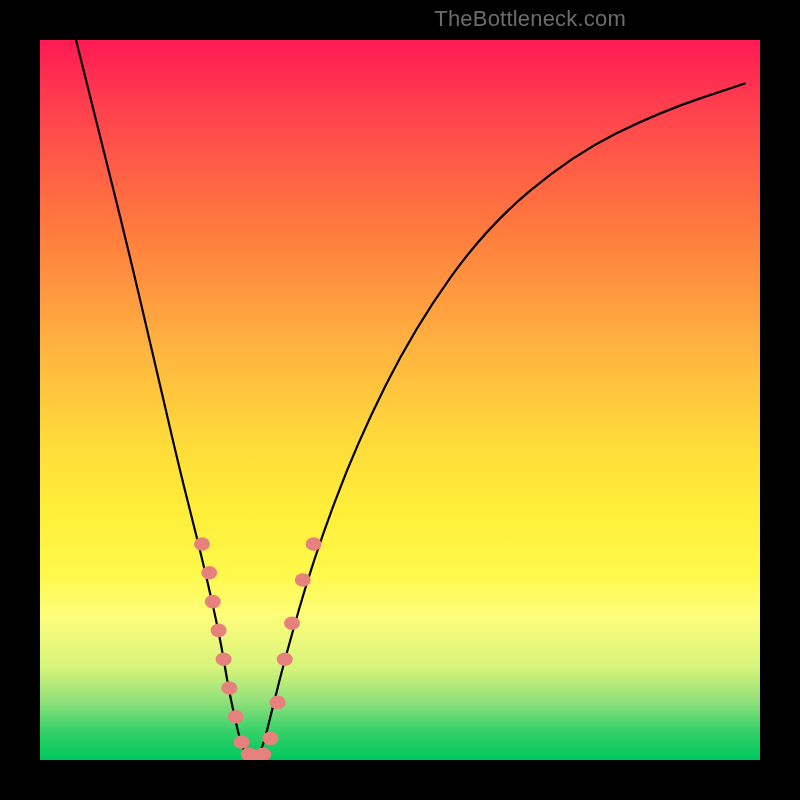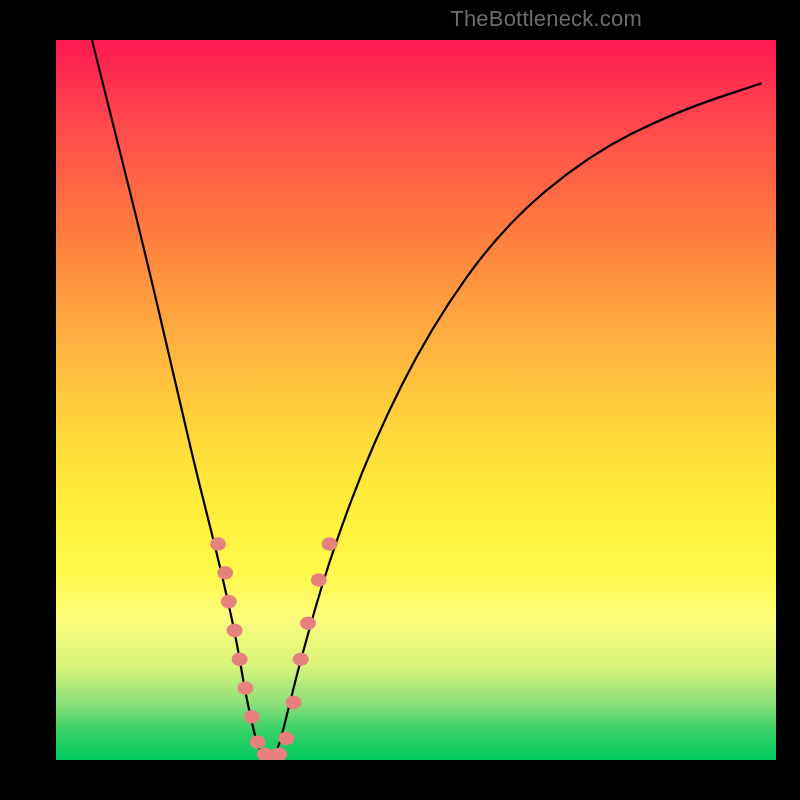--- a/index.html
+++ b/index.html
@@ -13,7 +13,7 @@
   }
   .frame {
     position: absolute;
-    left: 16px;
+    left: 0;
     top: 0;
     width: 640px;
     height: 800px;

